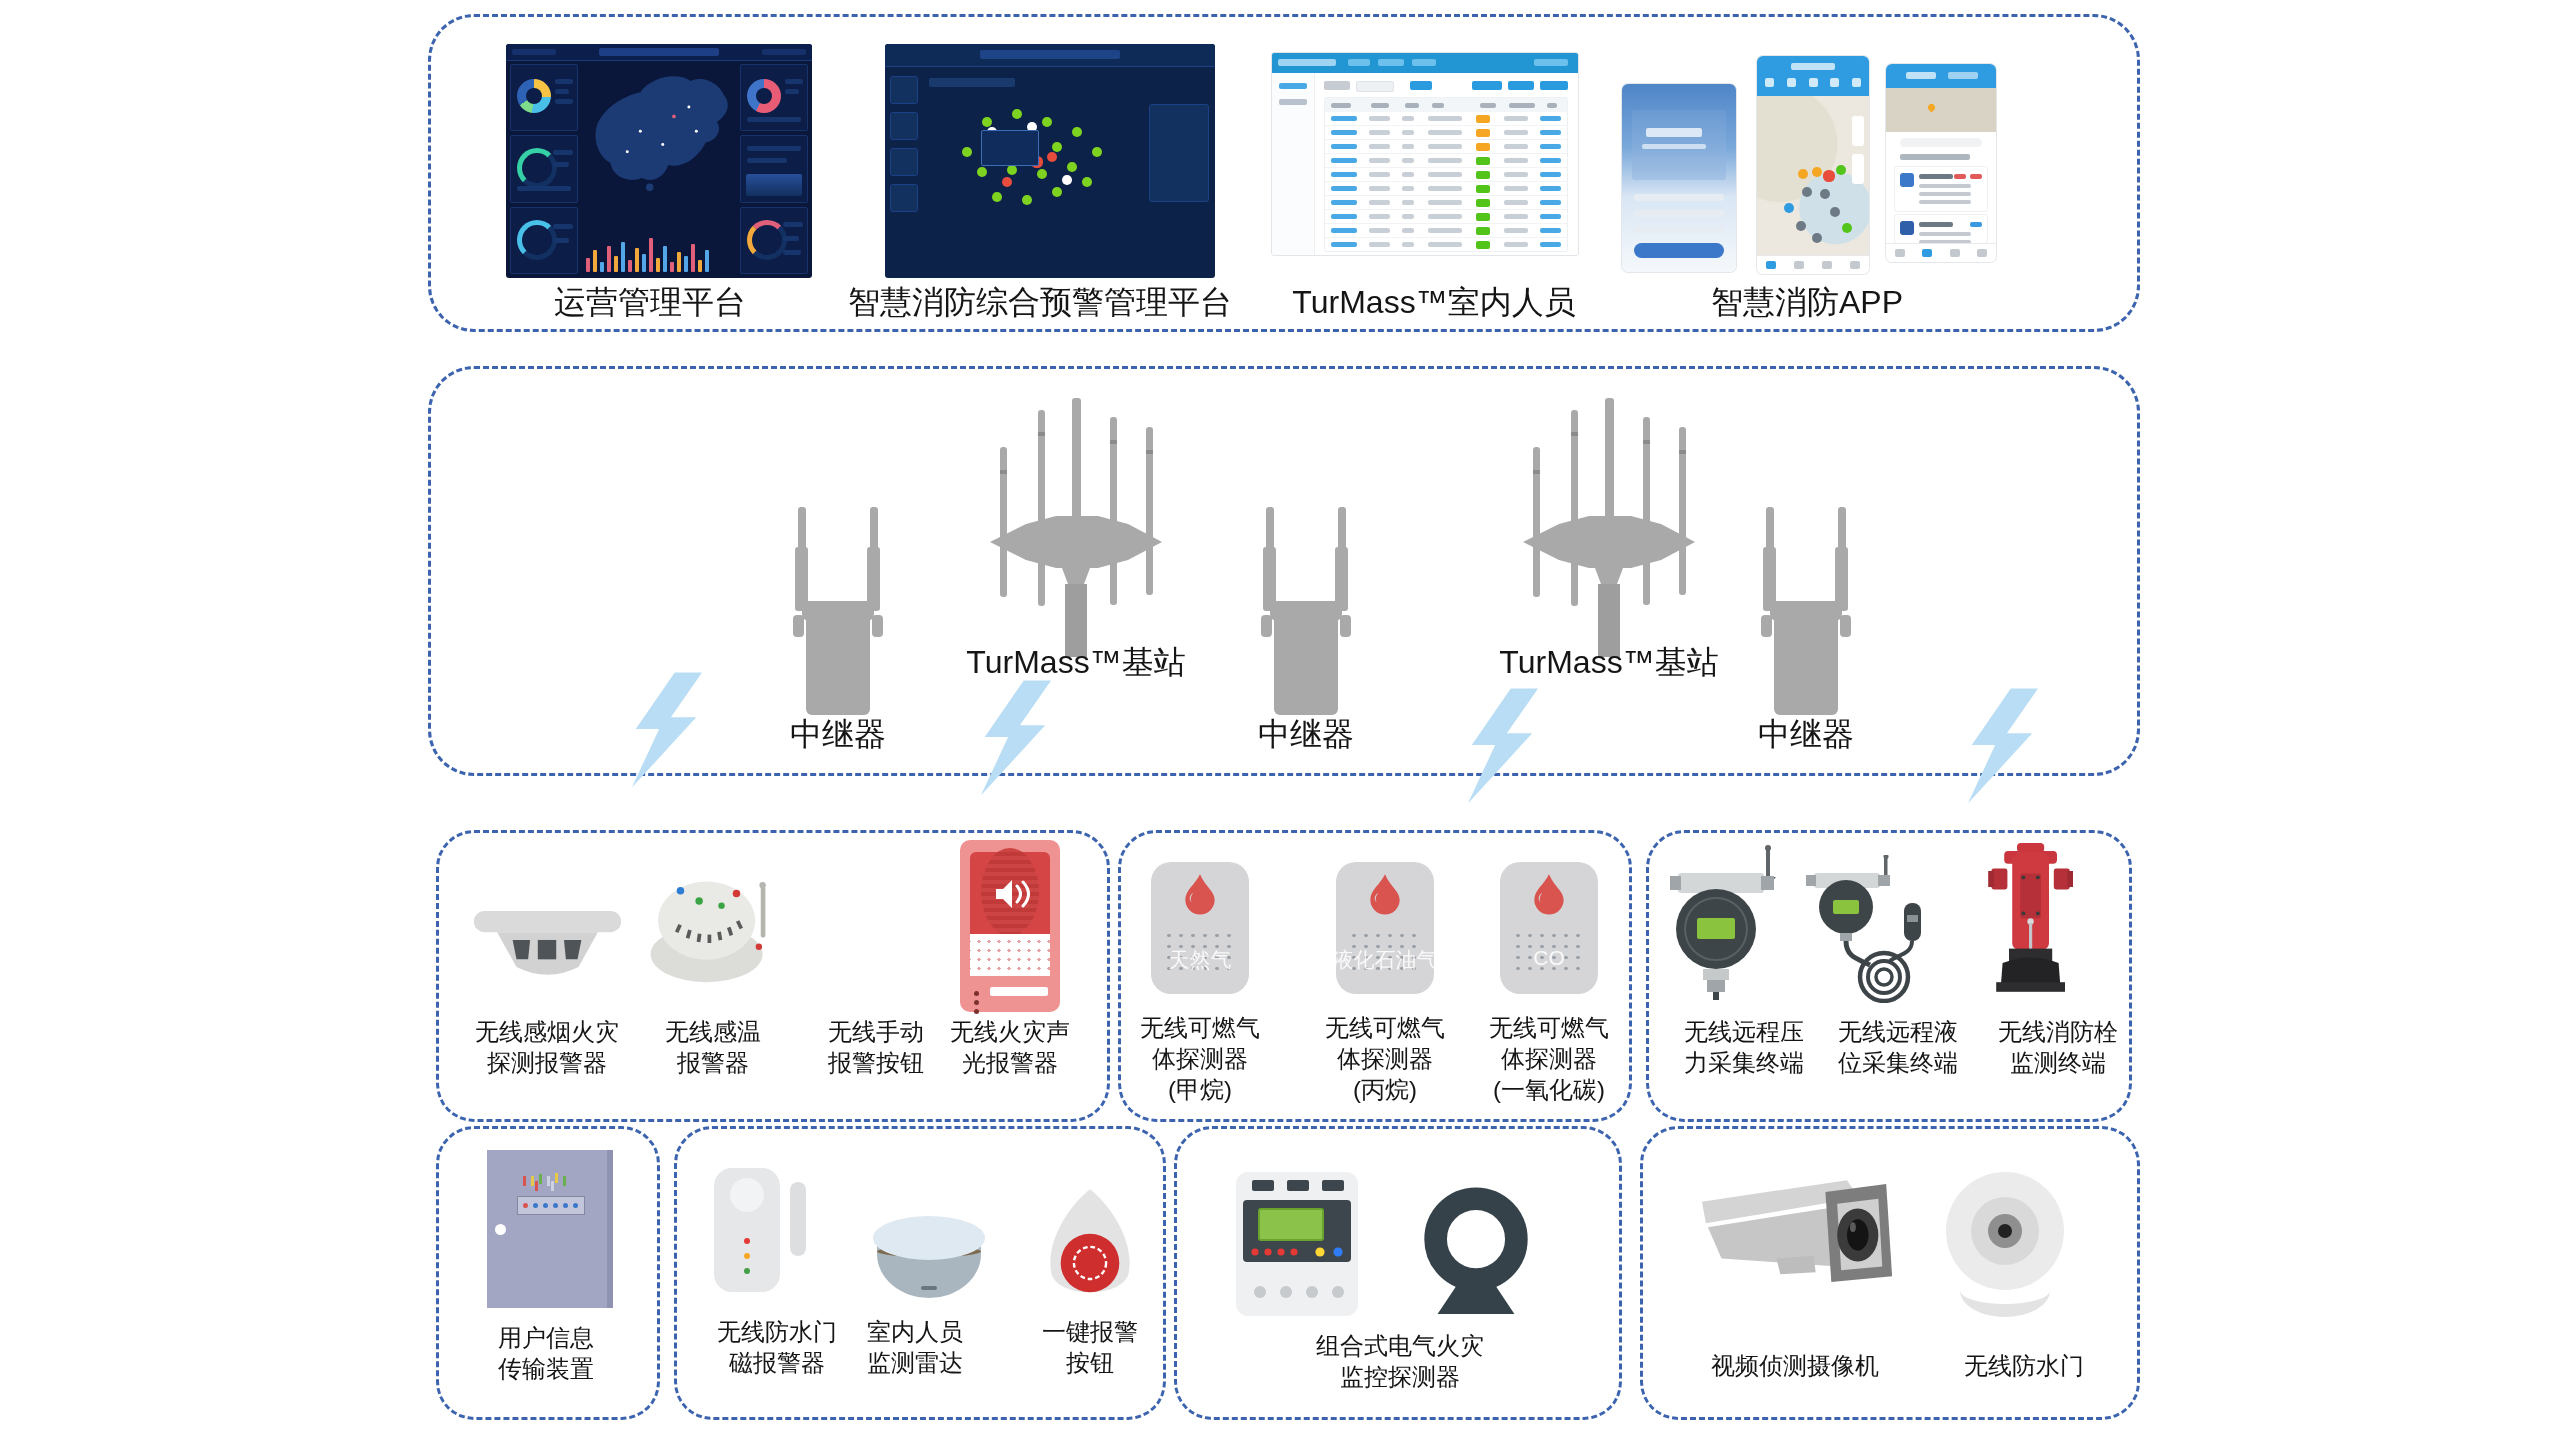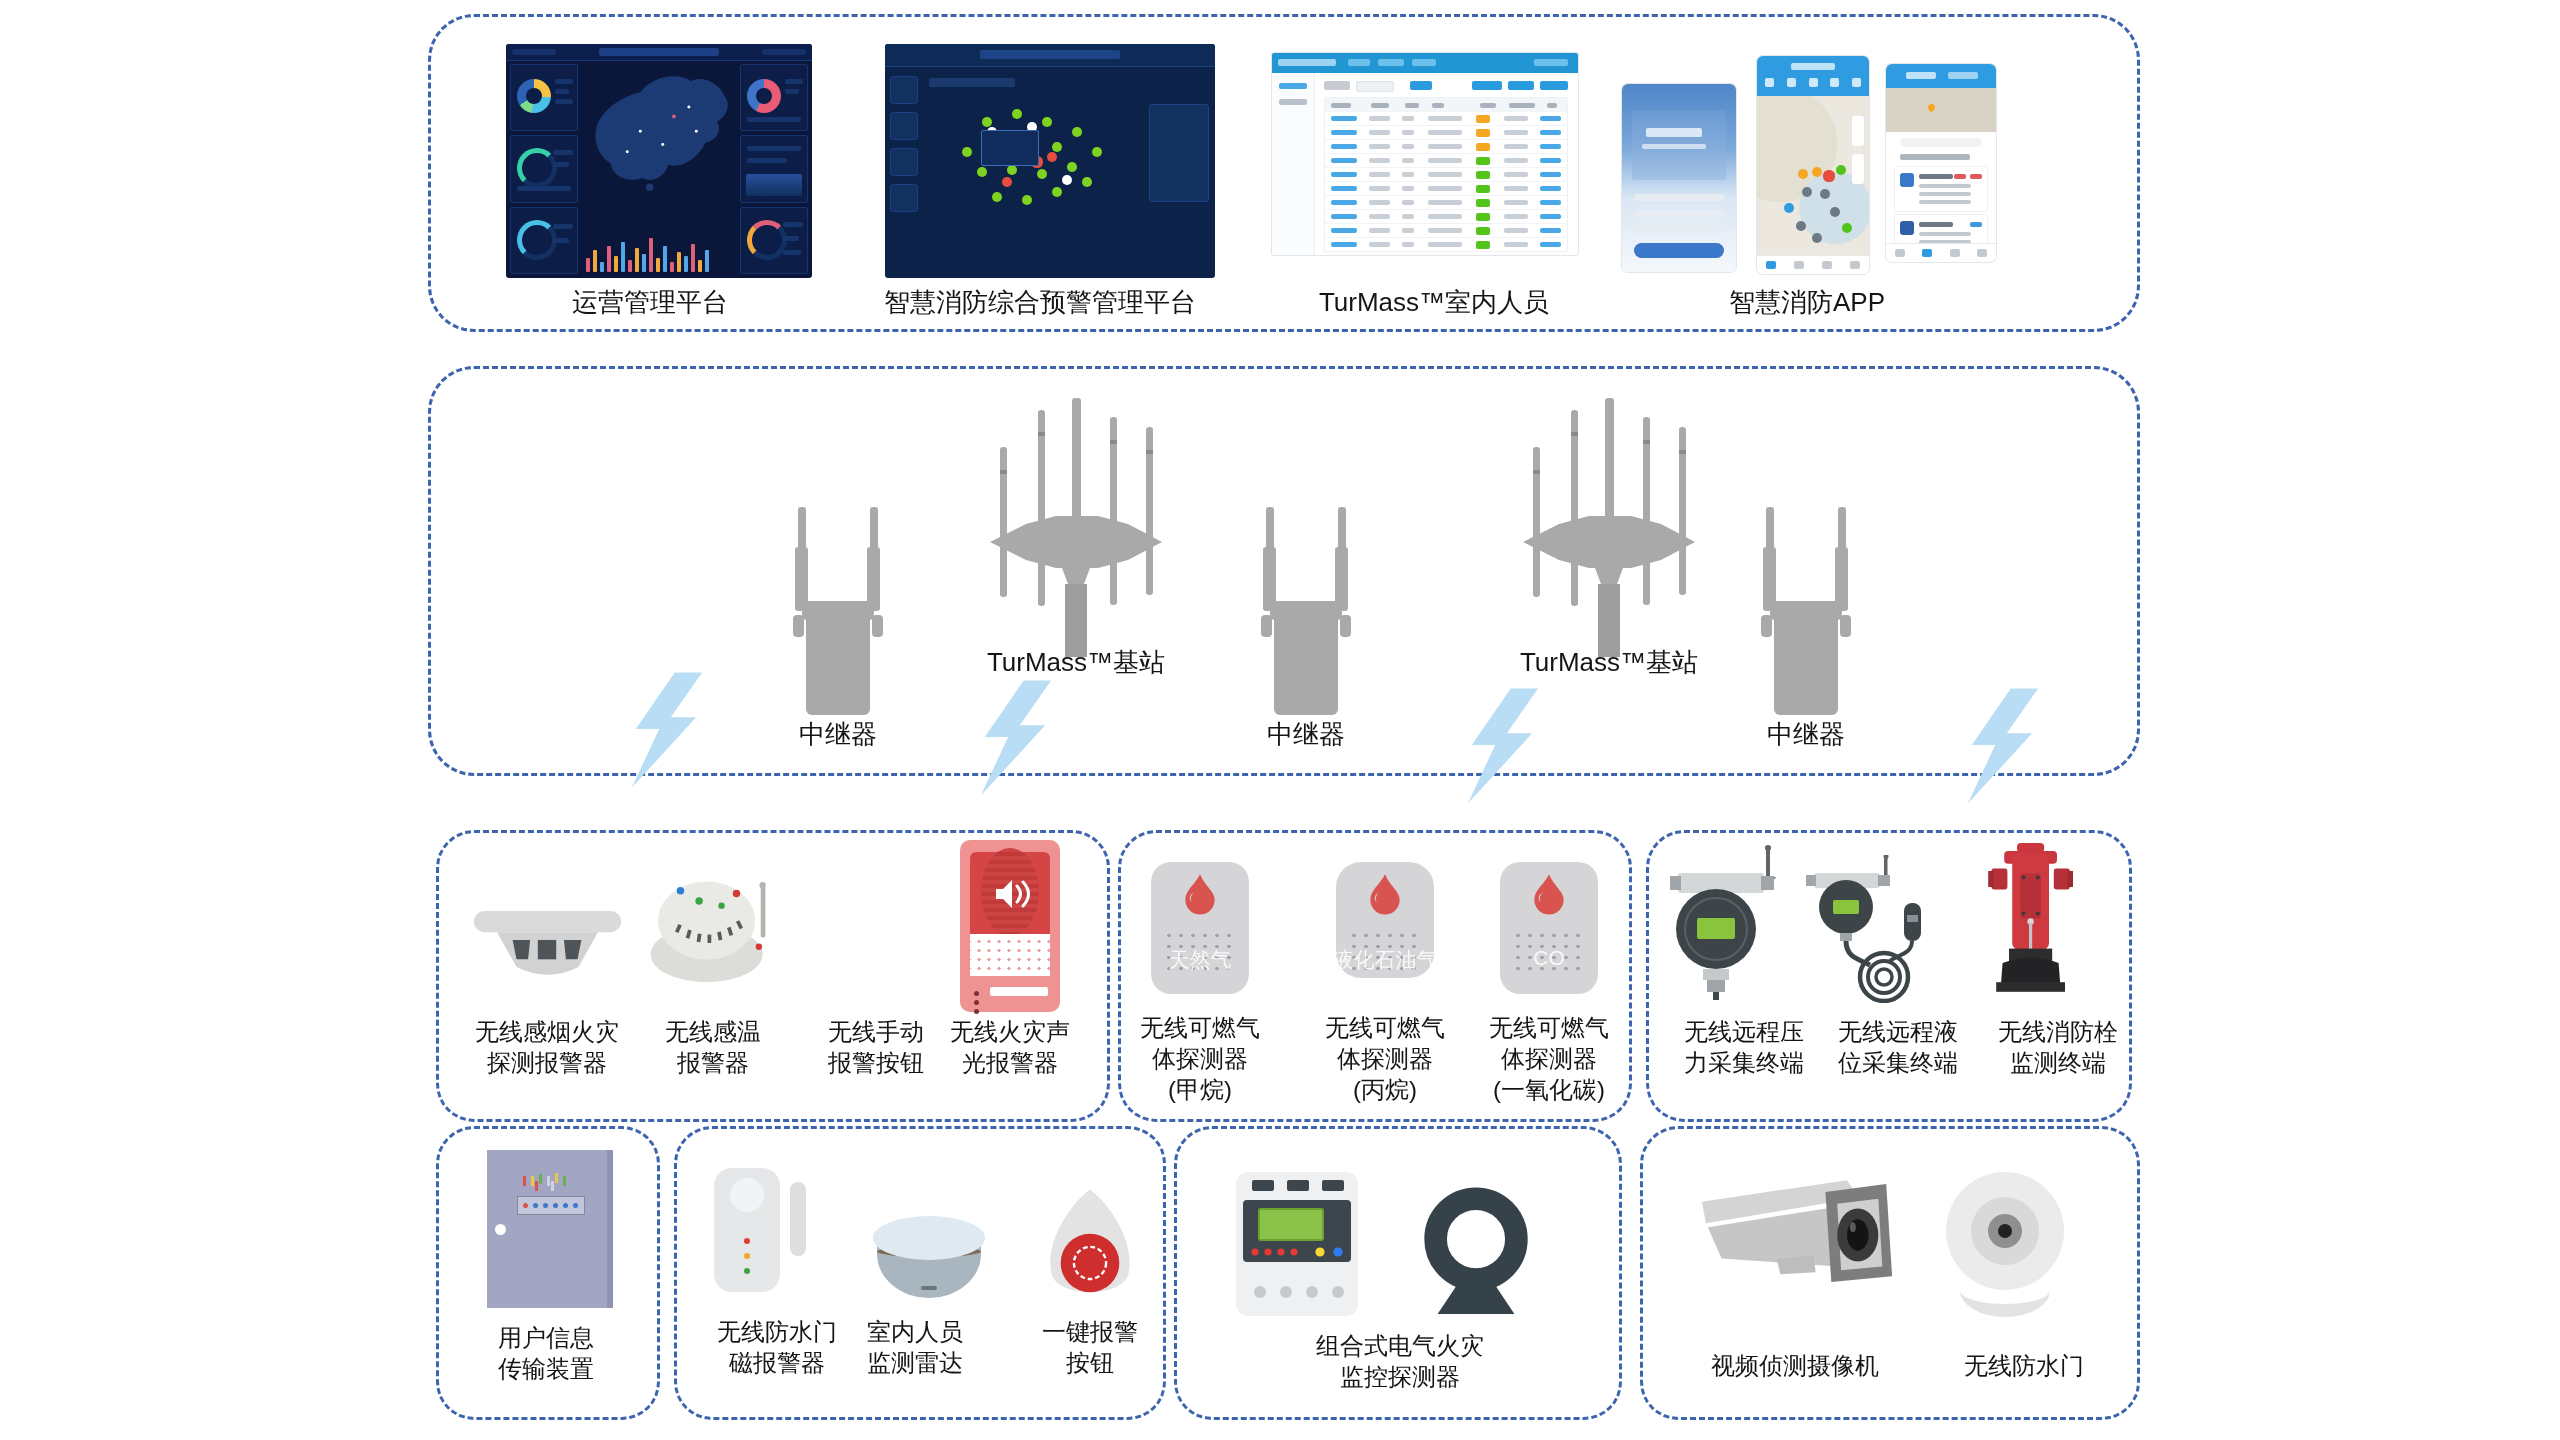--- a/index.html
+++ b/index.html
@@ -9,7 +9,7 @@
   .gbox{position:absolute;border:3px dashed #3c63ae;border-radius:46px;}
   .lbl{position:absolute;text-align:center;white-space:pre-line;color:#151515;
        font-size:24px;line-height:31px;font-weight:500;}
-  .plbl{font-size:26px;line-height:32px;}
+  .plbl{font-size:32px;line-height:32px;}
 
   
   .shot{position:absolute;border-radius:3px;overflow:hidden;}

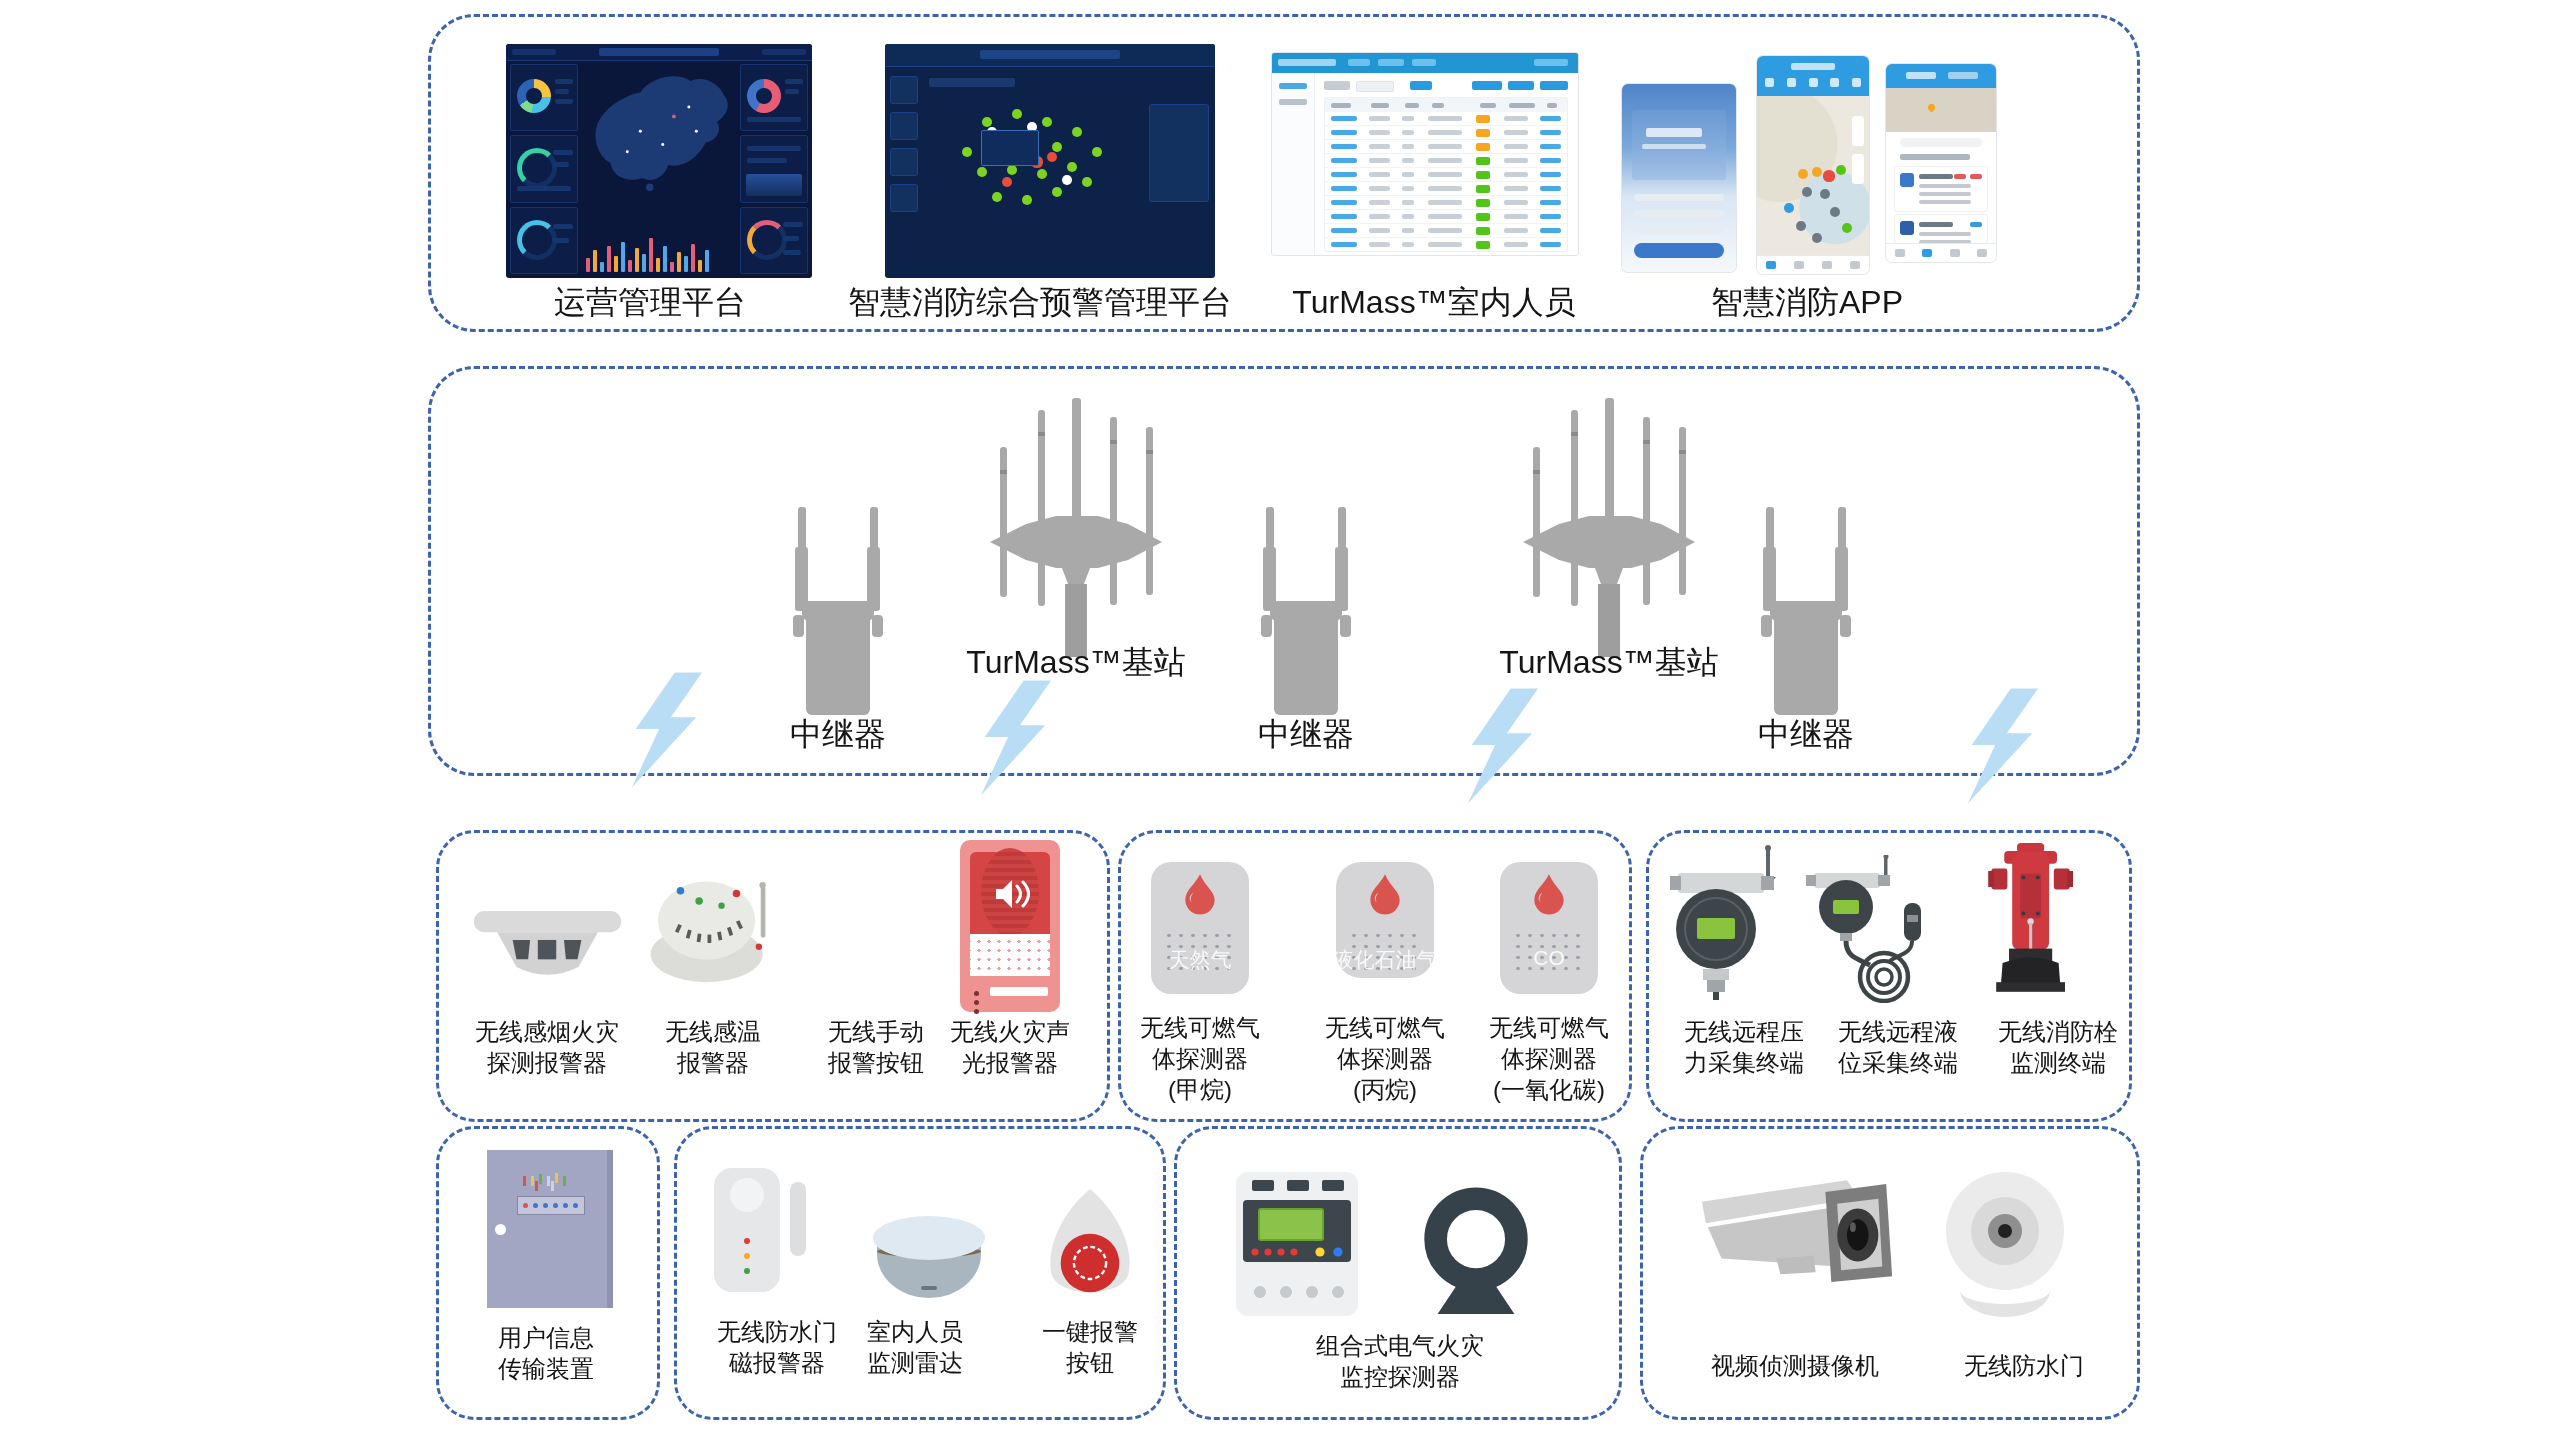--- a/index.html
+++ b/index.html
@@ -596,7 +596,7 @@
     <div class="gas-grid"></div>
     <div class="gas-wm">天然气</div>
   </div>
-  <div class="gas" style="left:1336px;top:862px;width:98px;height:116px;border-radius:25px;">
+  <div class="gas" style="left:1336px;top:862px;width:98px;height:132px;">
     <svg class="abs" style="left:27px;top:8px;" width="44" height="56" viewBox="0 0 24 28">
       <path d="M12 1 C9.5 6.5 4 9.5 4 15 a8 8 0 0 0 16 0 C20 10.5 14.8 7.5 12 1 Z M8.5 11 C7 13 6.5 14.4 7.4 16.2 C6 15 5.8 12.8 8.5 11 Z" fill="#d9534f"></path>
     </svg>

